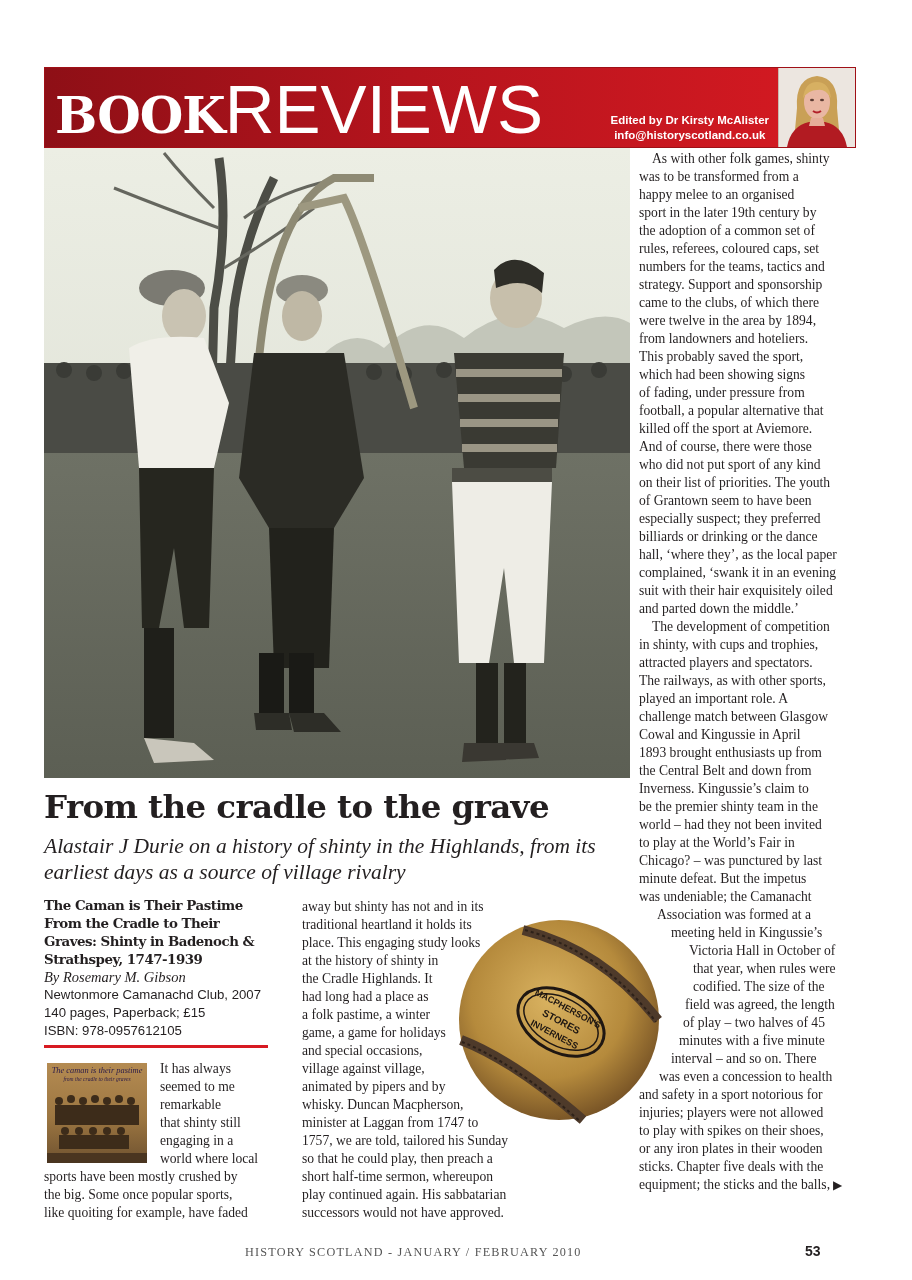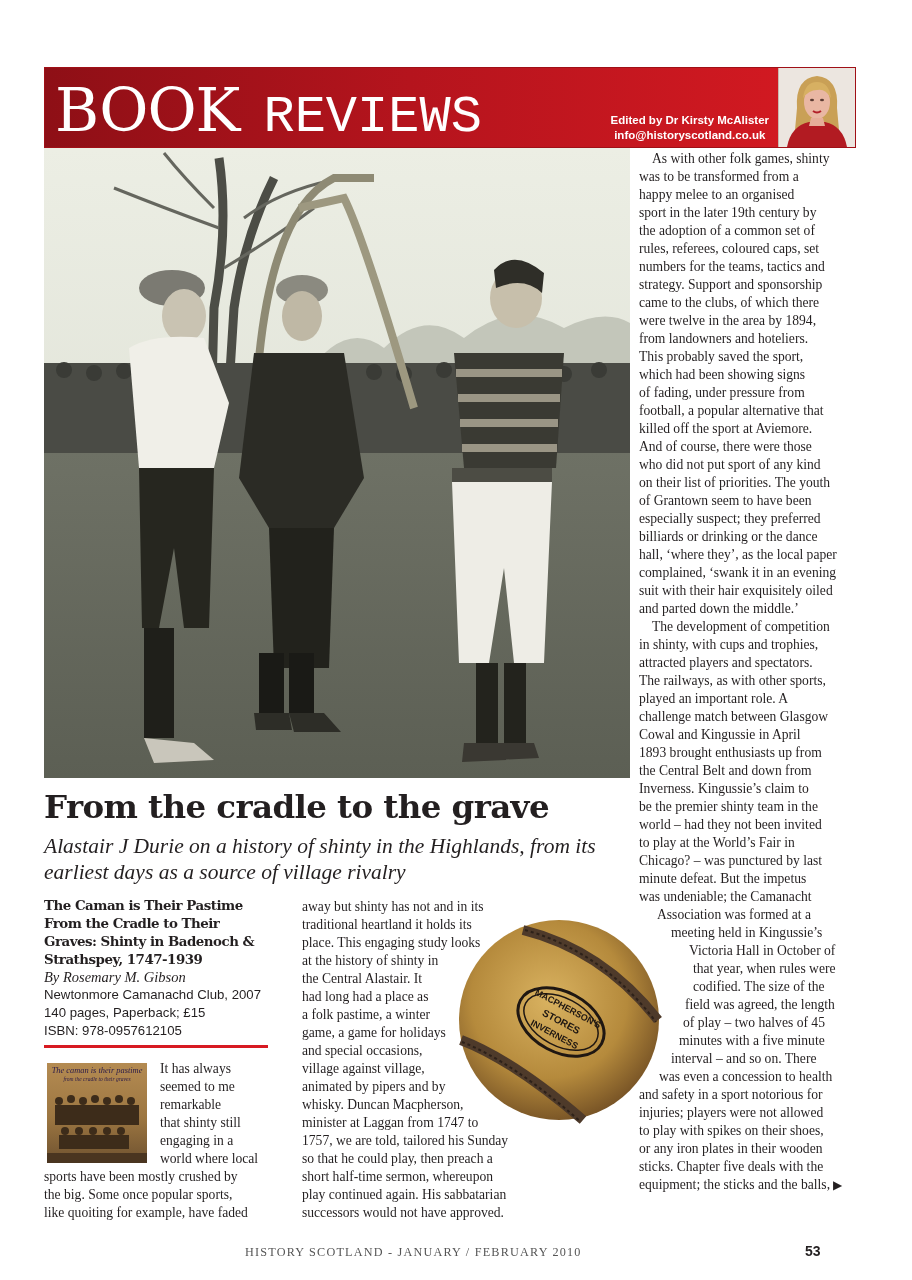--- a/index.html
+++ b/index.html
@@ -9,7 +9,7 @@
   
   #banner{left:44px;top:67px;width:812px;height:81px;background:linear-gradient(90deg,#8e0f16 0%,#b5141d 45%,#d71a22 100%);box-sizing:border-box;border:1px solid #a01017;}
   #banner-title{left:10px;top:12px;height:60px;line-height:60px;color:#fff;white-space:nowrap;}
-  #banner-title .bold{font-family:"DejaVu Serif",serif;font-weight:normal;font-size:60px;letter-spacing:-1px;}
+  #banner-title .bold{font-family:"DejaVu Serif",serif;font-weight:bold;font-size:50px;letter-spacing:-1px;}
   #banner-title .thin{font-family:Liberation Mono, monospace;font-weight:normal;font-size:52px;letter-spacing:0px;margin-left:24px;}
   #editor{right:86px;top:45px;text-align:center;color:#fff;font-family:"Liberation Sans",sans-serif;font-weight:bold;font-size:11.5px;line-height:15px;}
   #portrait{right:0;top:0;width:76px;height:79px;background:linear-gradient(180deg,#efe9e4 0%,#e3dcd6 100%);overflow:hidden;border-left:1px solid #c9b9b0;}

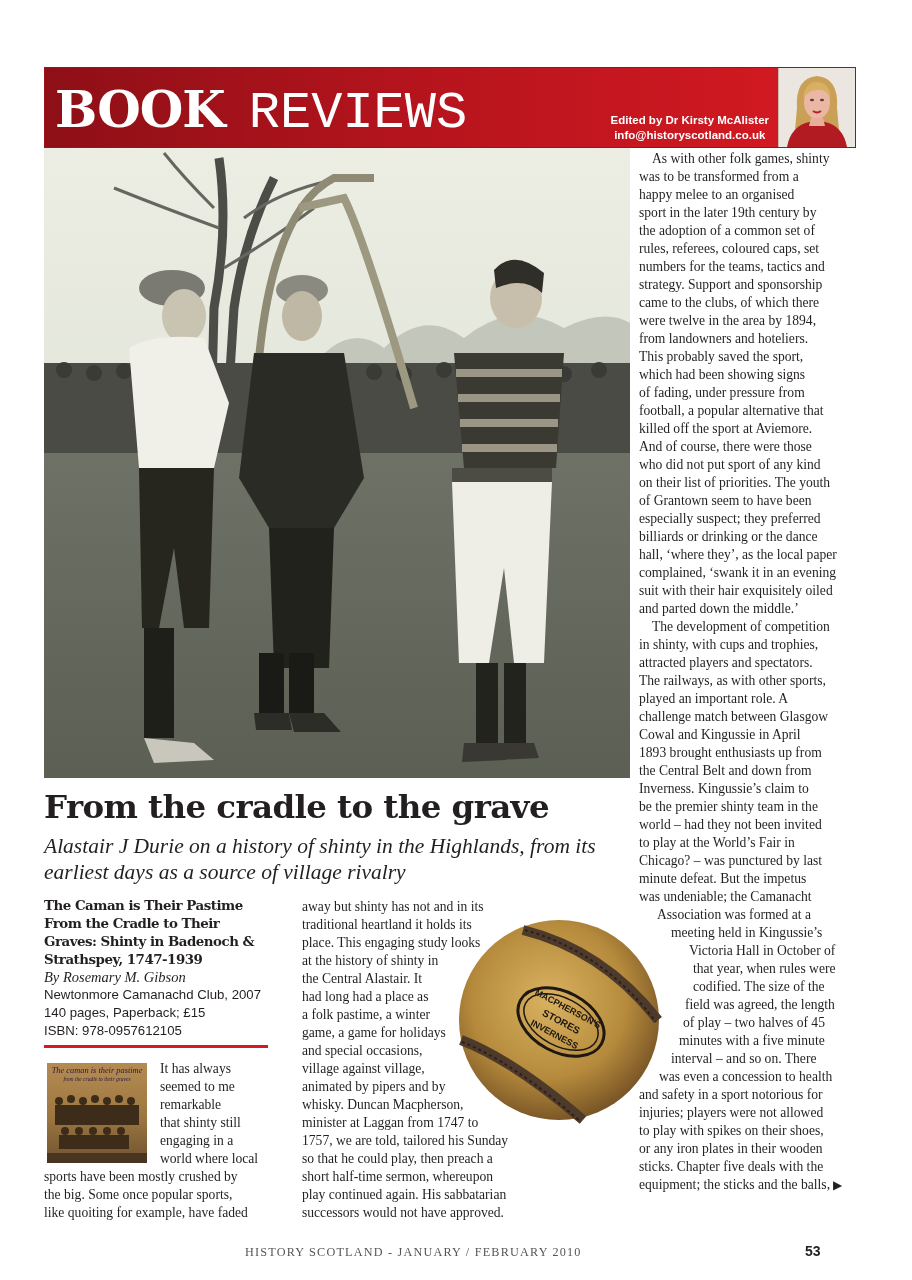--- a/index.html
+++ b/index.html
@@ -10,7 +10,7 @@
   #banner{left:44px;top:67px;width:812px;height:81px;background:linear-gradient(90deg,#8e0f16 0%,#b5141d 45%,#d71a22 100%);box-sizing:border-box;border:1px solid #a01017;}
   #banner-title{left:10px;top:12px;height:60px;line-height:60px;color:#fff;white-space:nowrap;}
   #banner-title .bold{font-family:"DejaVu Serif",serif;font-weight:bold;font-size:50px;letter-spacing:-1px;}
-  #banner-title .thin{font-family:Liberation Mono, monospace;font-weight:normal;font-size:52px;letter-spacing:0px;margin-left:24px;}
+  #banner-title .thin{font-family:Liberation Sans, sans-serif;font-weight:normal;font-size:69px;letter-spacing:0px;}
   #editor{right:86px;top:45px;text-align:center;color:#fff;font-family:"Liberation Sans",sans-serif;font-weight:bold;font-size:11.5px;line-height:15px;}
   #portrait{right:0;top:0;width:76px;height:79px;background:linear-gradient(180deg,#efe9e4 0%,#e3dcd6 100%);overflow:hidden;border-left:1px solid #c9b9b0;}
 

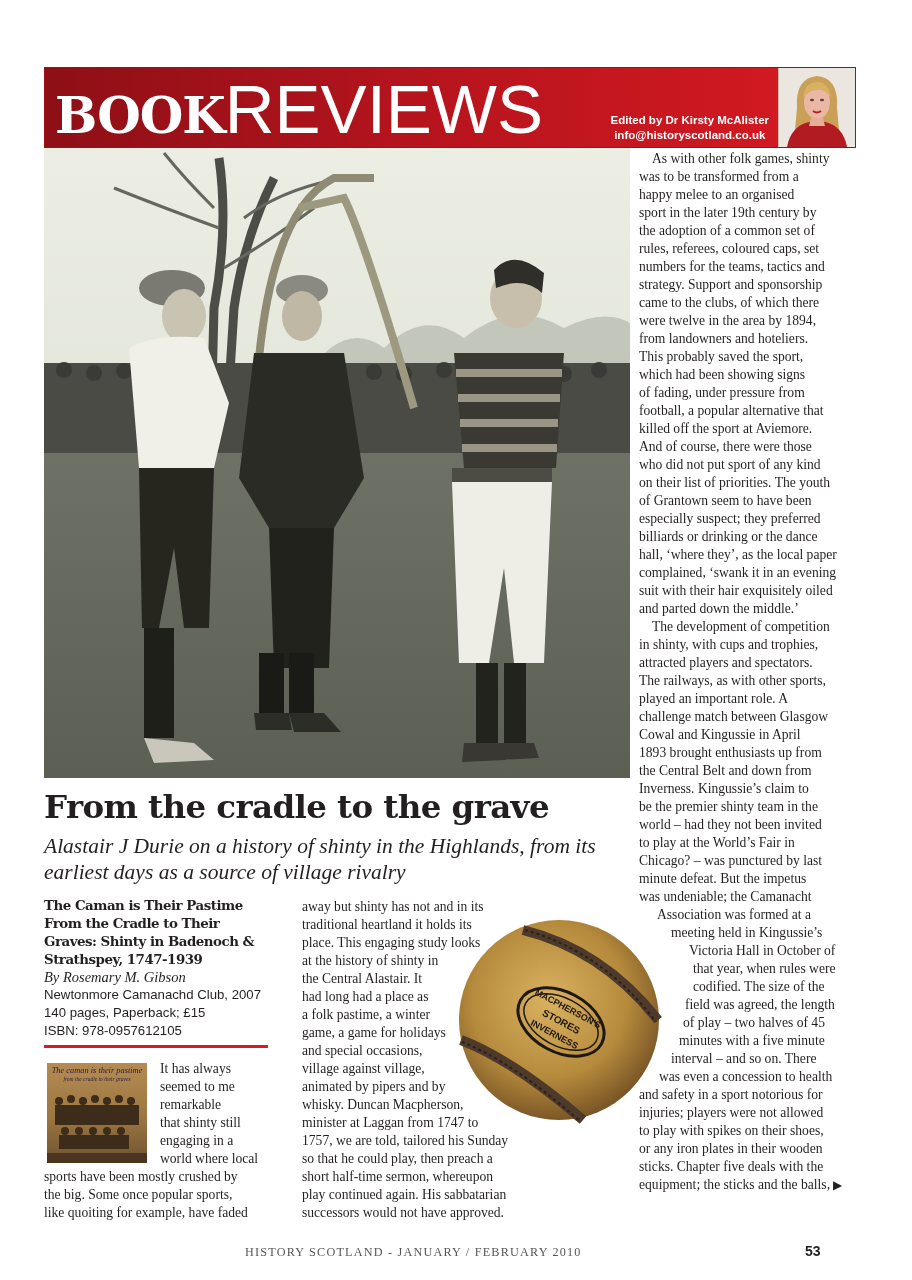--- a/index.html
+++ b/index.html
@@ -205,7 +205,7 @@
   <span class="line">traditional heartland it holds its</span>
   <span class="line">place. This engaging study looks</span>
   <span class="line">at the history of shinty in</span>
-  <span class="line">the Central Alastair. It</span>
+  <span class="line">the Cradle Highlands. It</span>
   <span class="line">had long had a place as</span>
   <span class="line">a folk pastime, a winter</span>
   <span class="line">game, a game for holidays</span>

